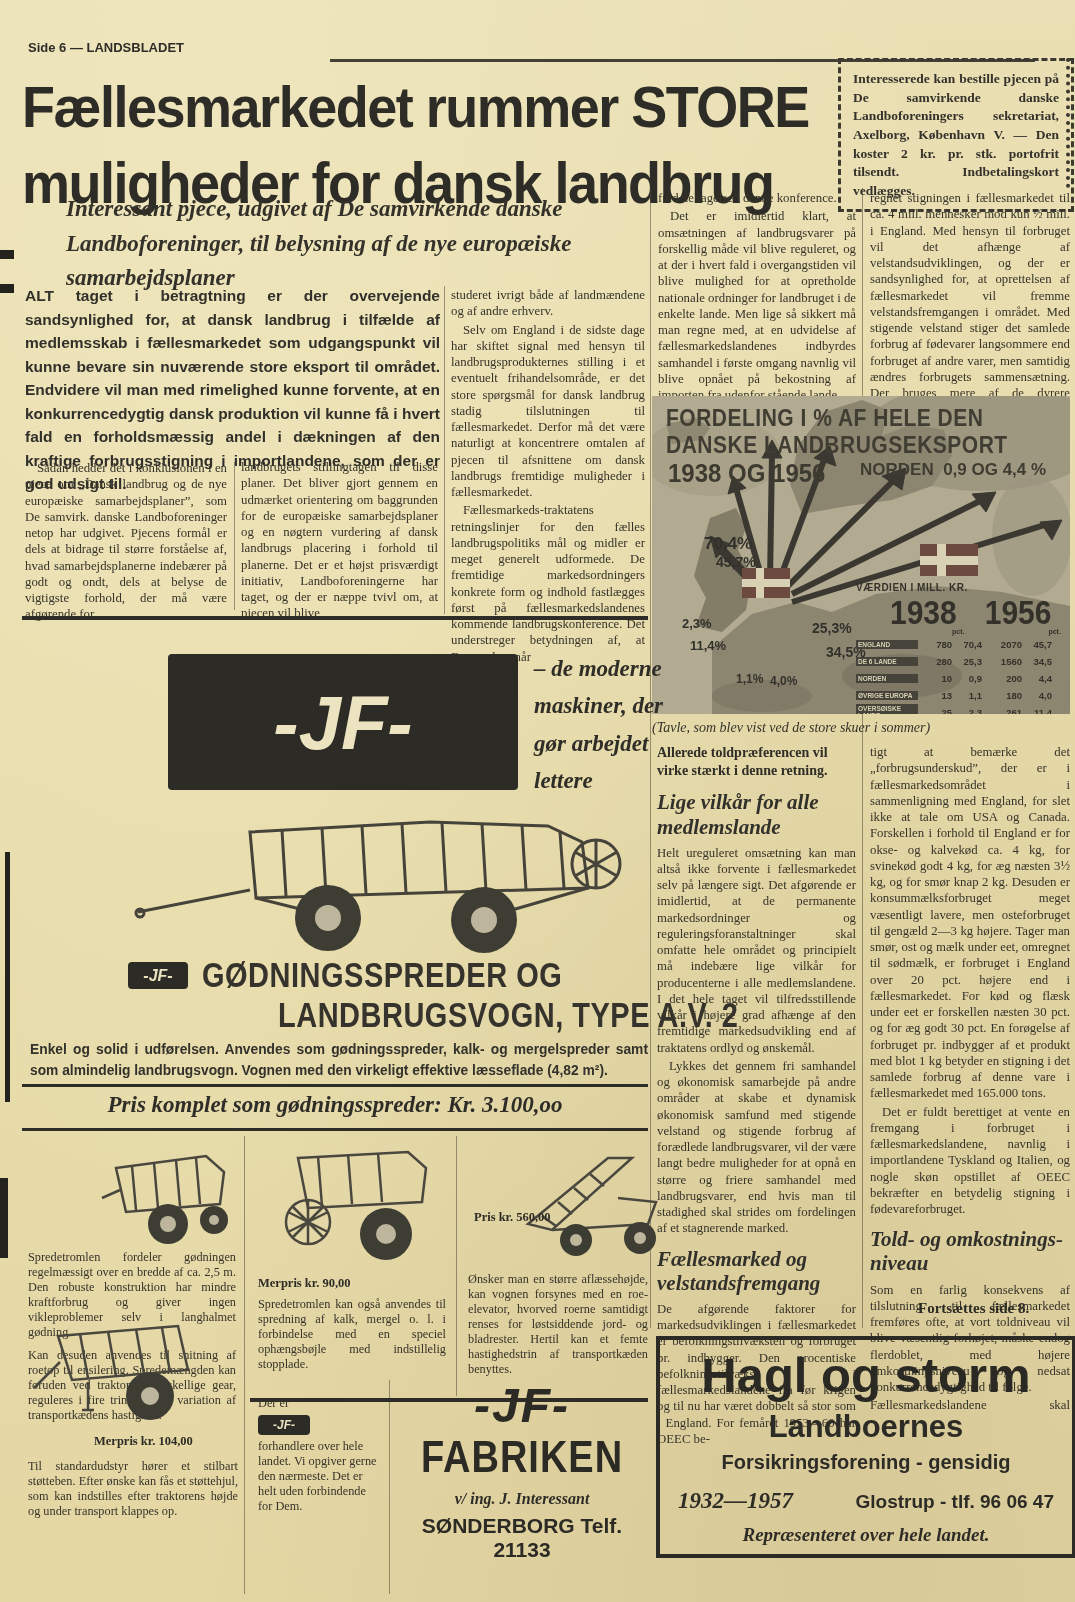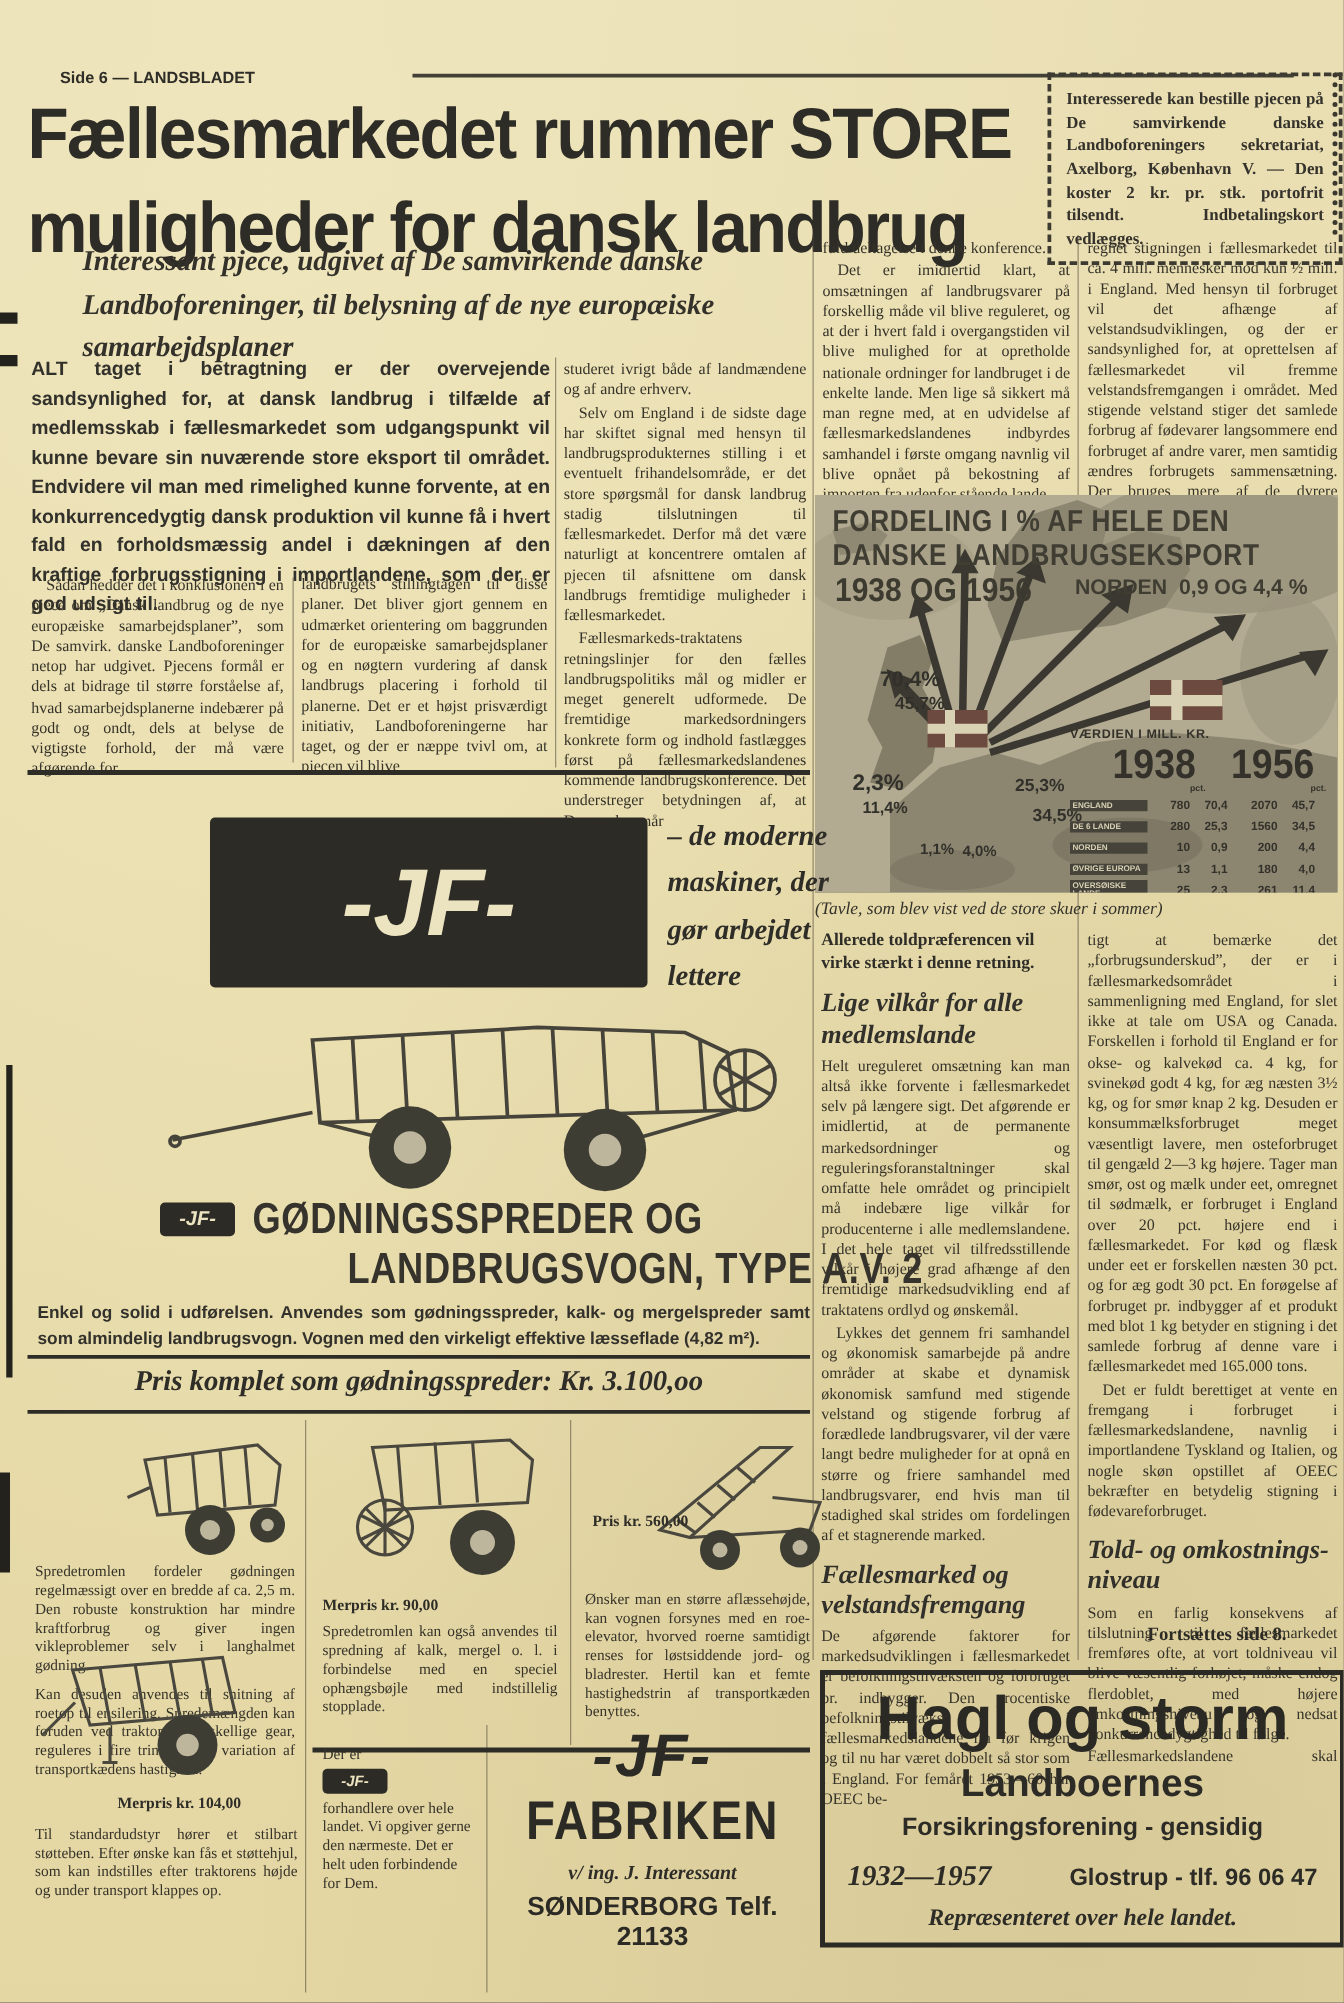--- a/index.html
+++ b/index.html
@@ -119,7 +119,7 @@
   <div class="abs scanmark" style="left:0;top:1178px;width:8px;height:80px;"></div>
   <div class="abs edge-dots" style="left:1066px;top:58px;height:130px;"></div>
 
-  <div class="abs masthead" style="left:28px;top:54px;margin-left:20px;">Side 6 — LANDSBLADET</div>
+  <div class="abs masthead" style="left:28px;top:40px;">Side 6 — LANDSBLADET</div>
   <div class="abs toprule" style="left:330px;top:59px;width:705px;"></div>
 
   <div class="abs" style="left:22px;top:70px;">

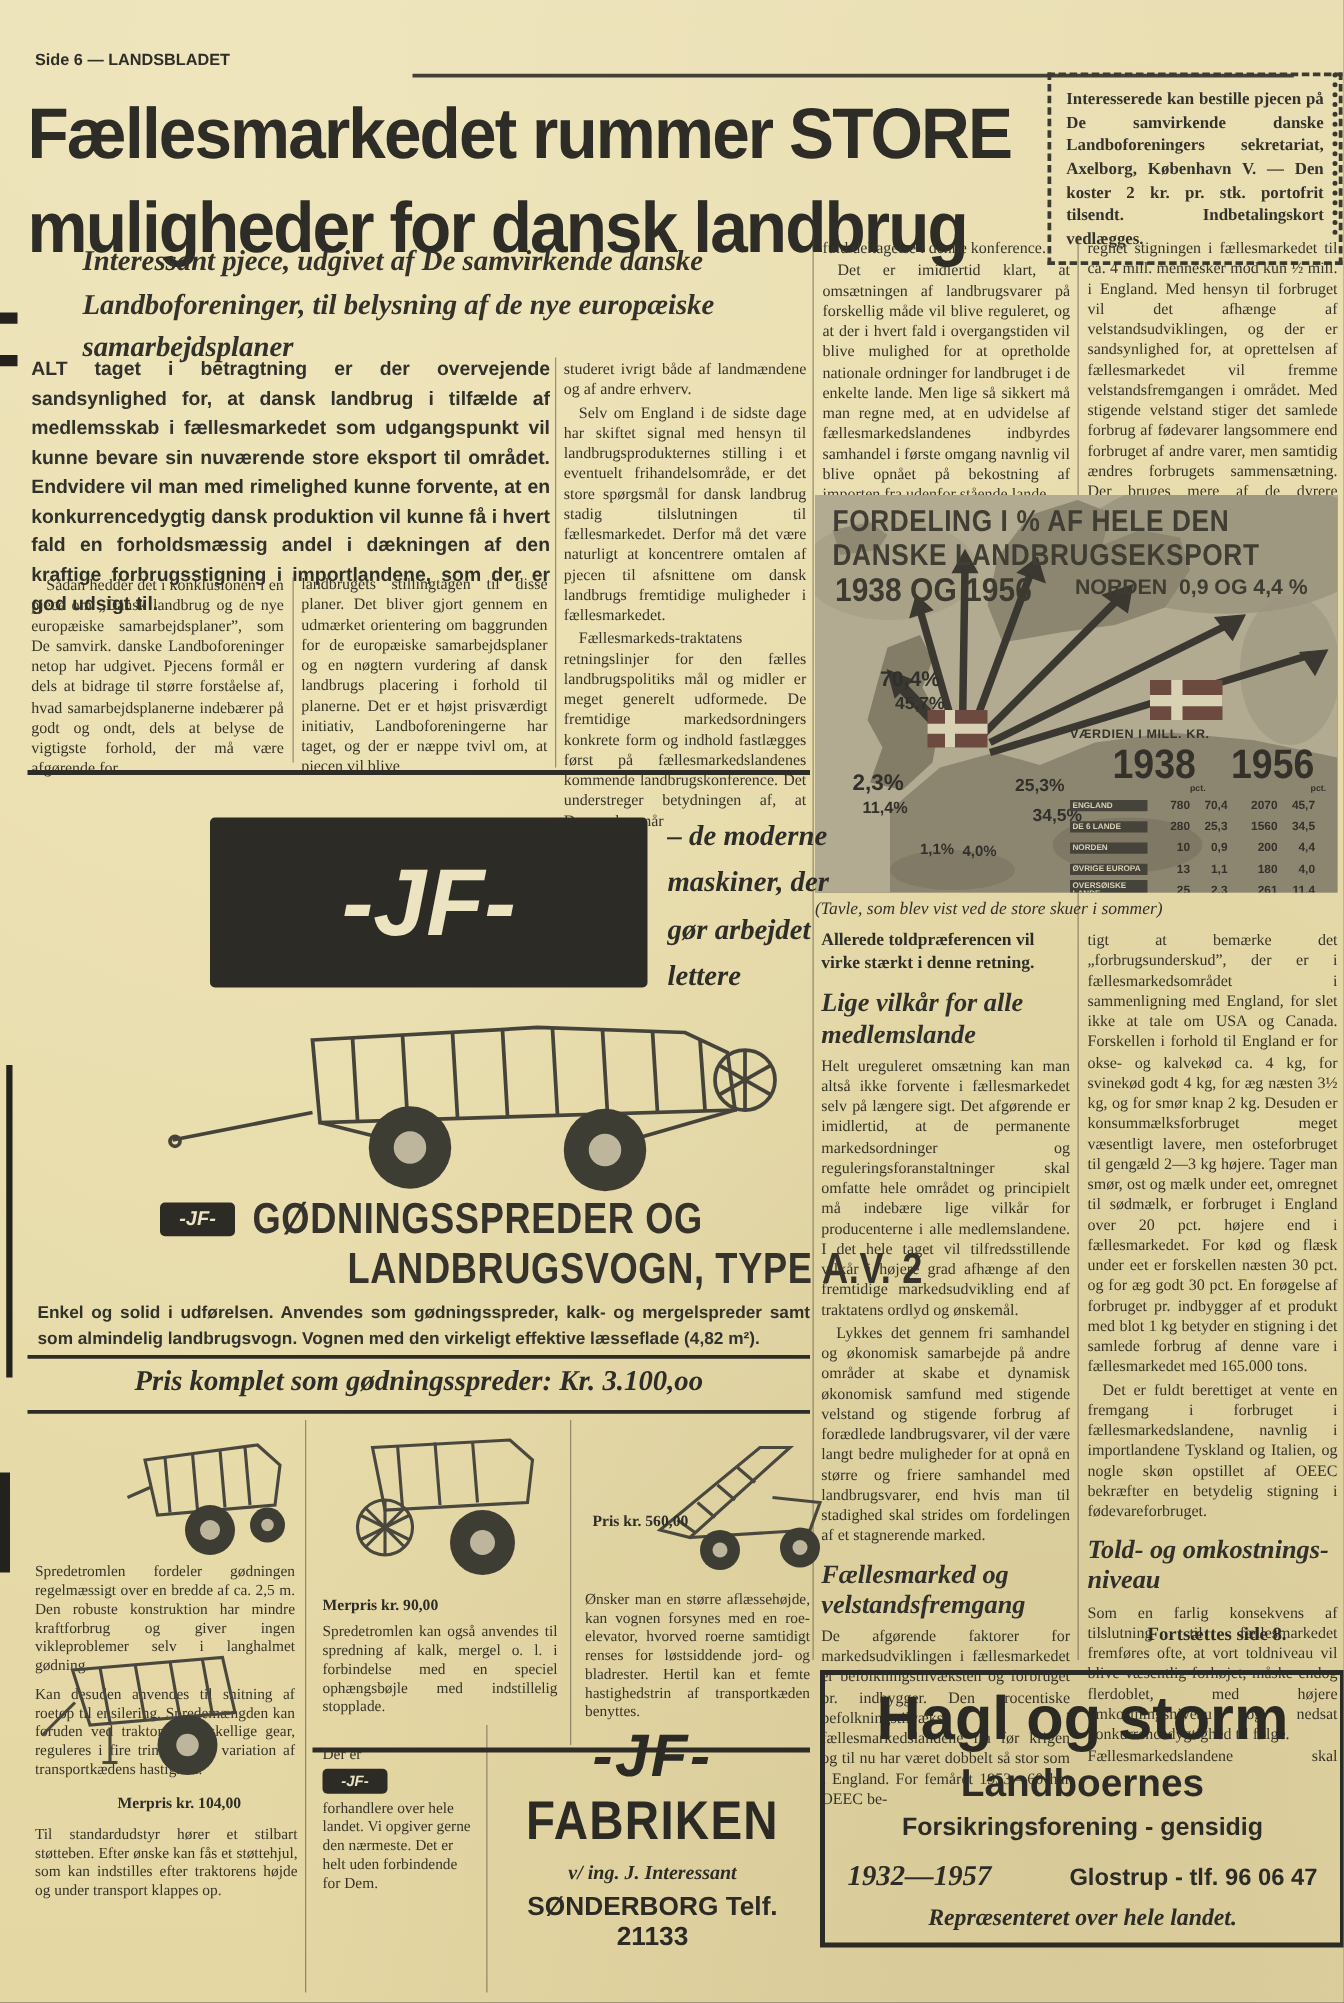--- a/index.html
+++ b/index.html
@@ -218,7 +218,7 @@
     <div id="map-labels">
         <span class="maplab" style="left: 52px; top: 138px; font-size: 17px;">70,4%</span>
         <span class="maplab" style="left: 64px; top: 158px; font-size: 14px;">45,7%</span>
-        <span class="maplab" style="left: 30px; top: 220px; font-size: 18px;">2,3%</span>
+        <span class="maplab" style="left: 30px; top: 220px; font-size: 13px;">2,3%</span>
         <span class="maplab" style="left: 38px; top: 242px; font-size: 13px;">11,4%</span>
         <span class="maplab" style="left: 160px; top: 224px; font-size: 14px;">25,3%</span>
         <span class="maplab" style="left: 174px; top: 248px; font-size: 14px;">34,5%</span>

